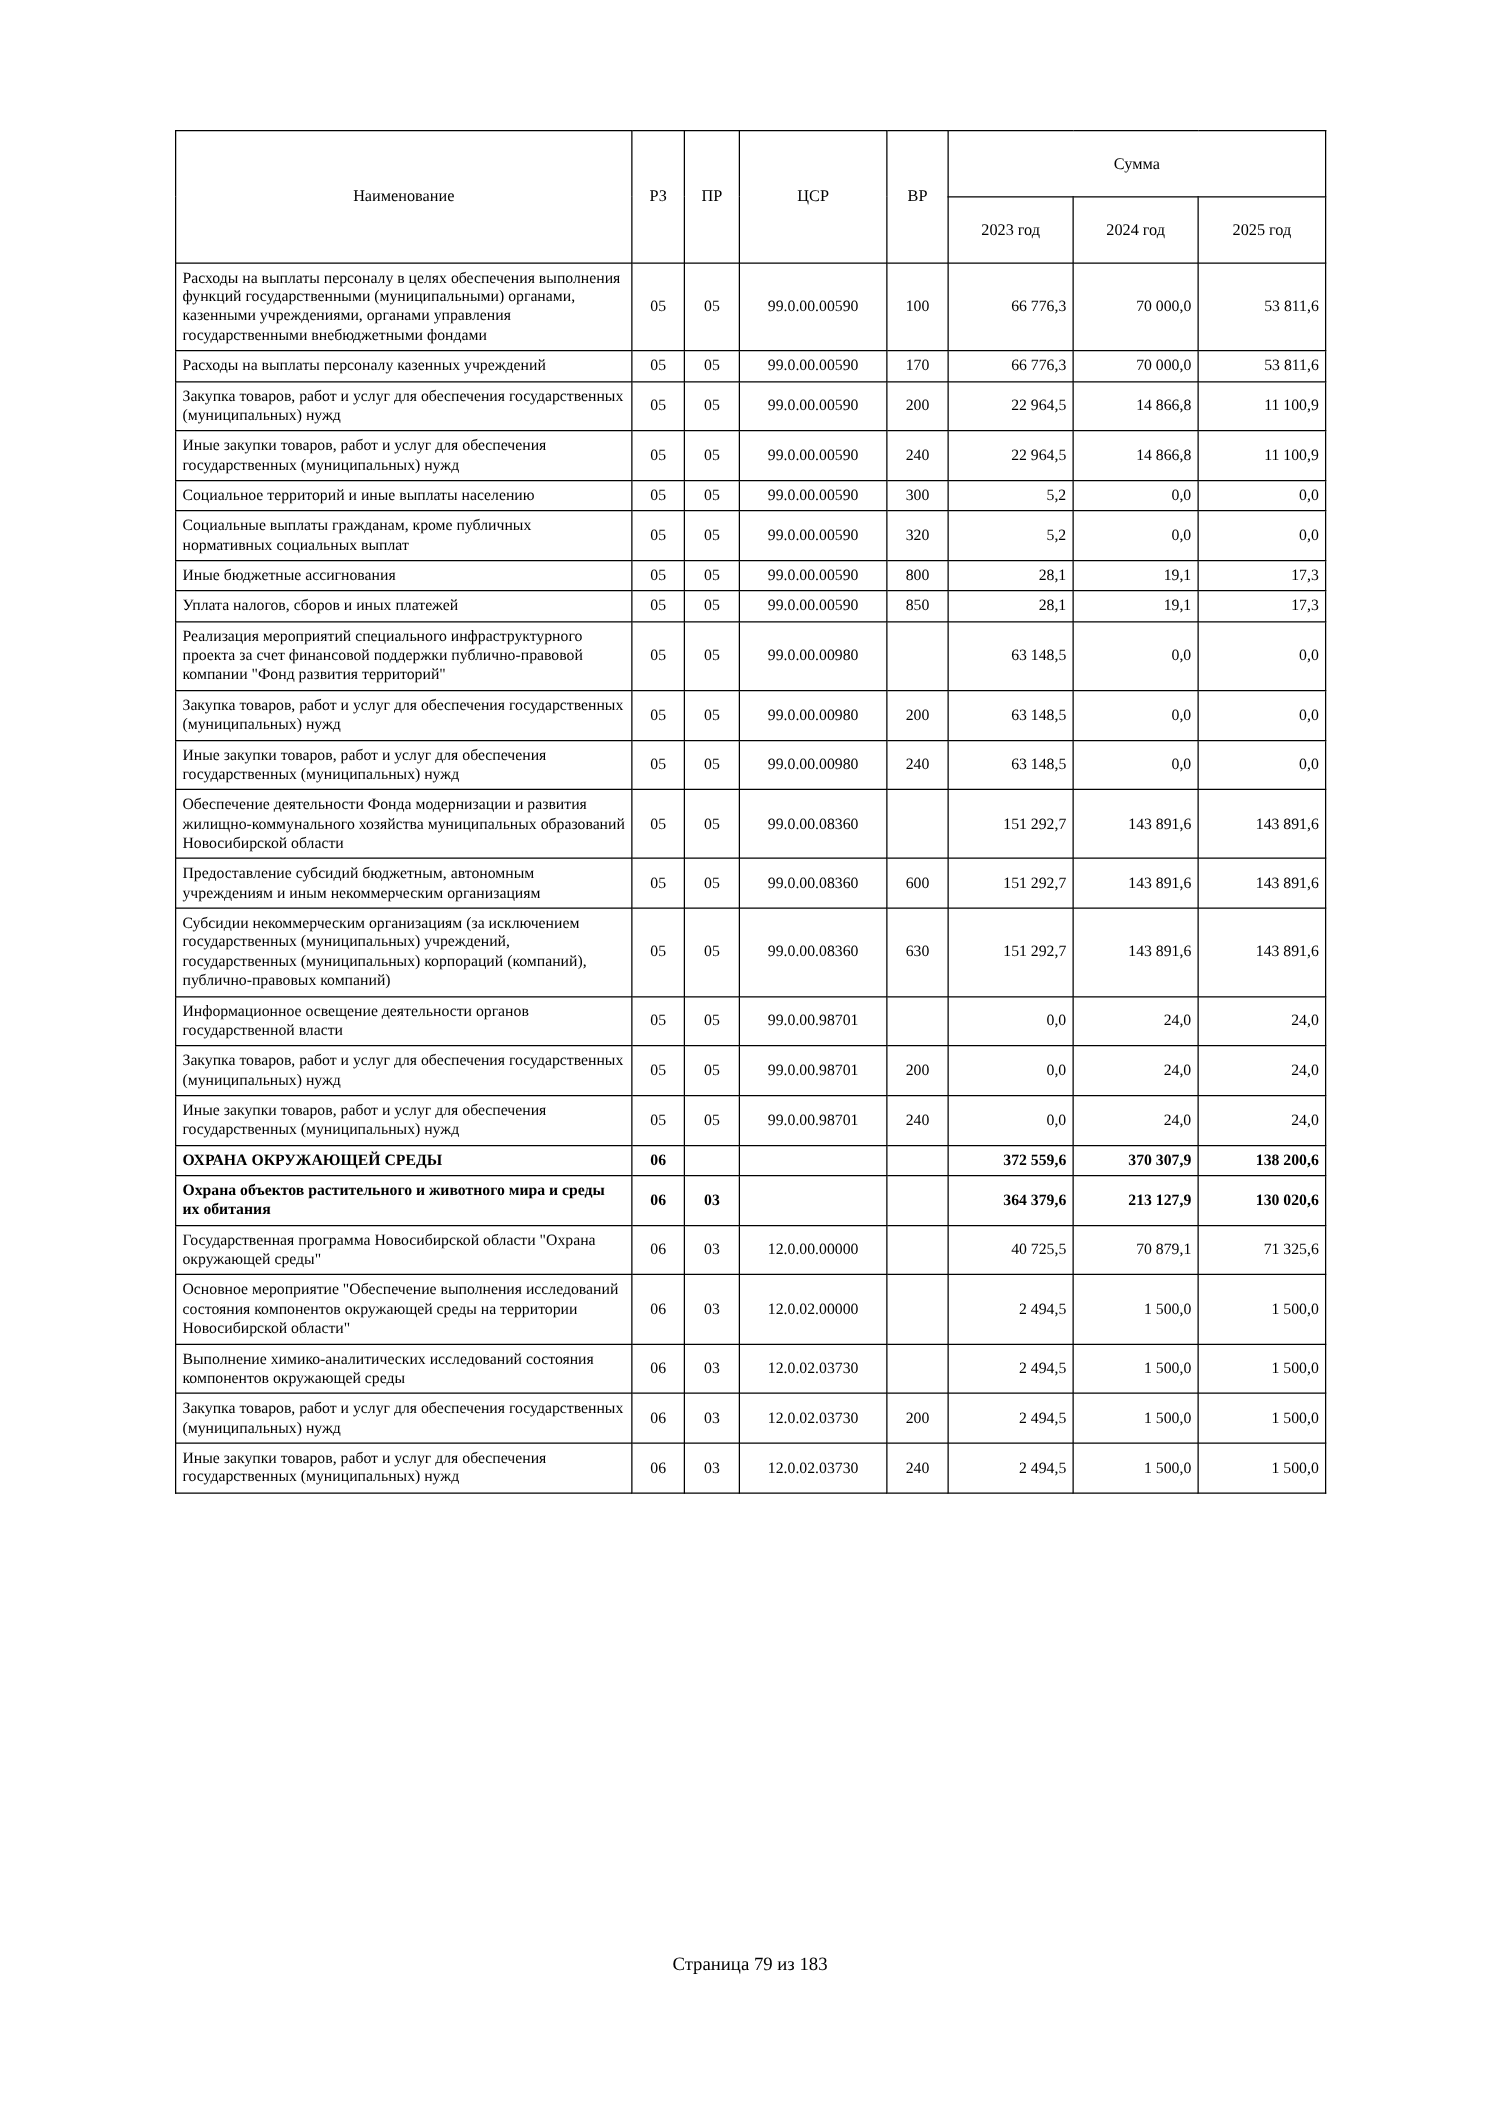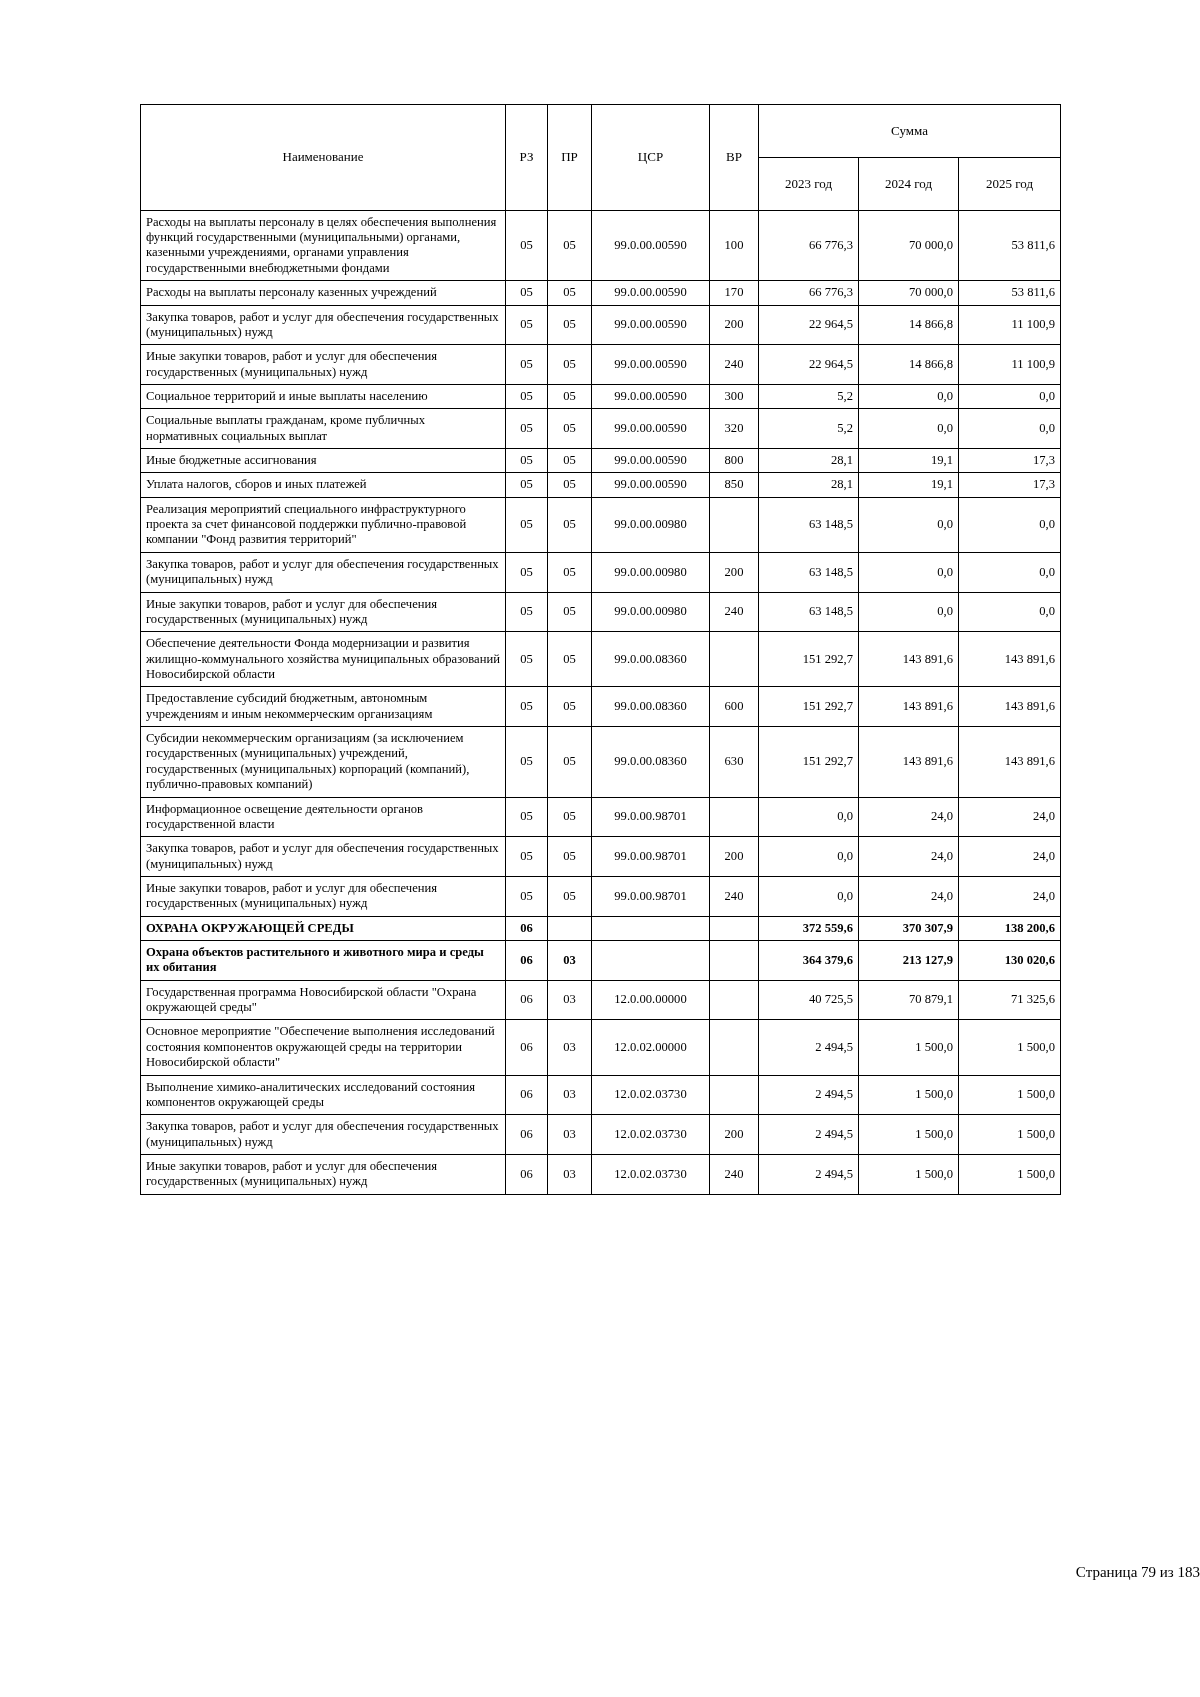--- a/index.html
+++ b/index.html
@@ -71,7 +71,7 @@
     left: 0;
     right: 0;
     bottom: 116px;
-    text-align: right;
+    text-align: center;
     font-size: 15px;
     font-family: "Liberation Serif", serif;
   }

